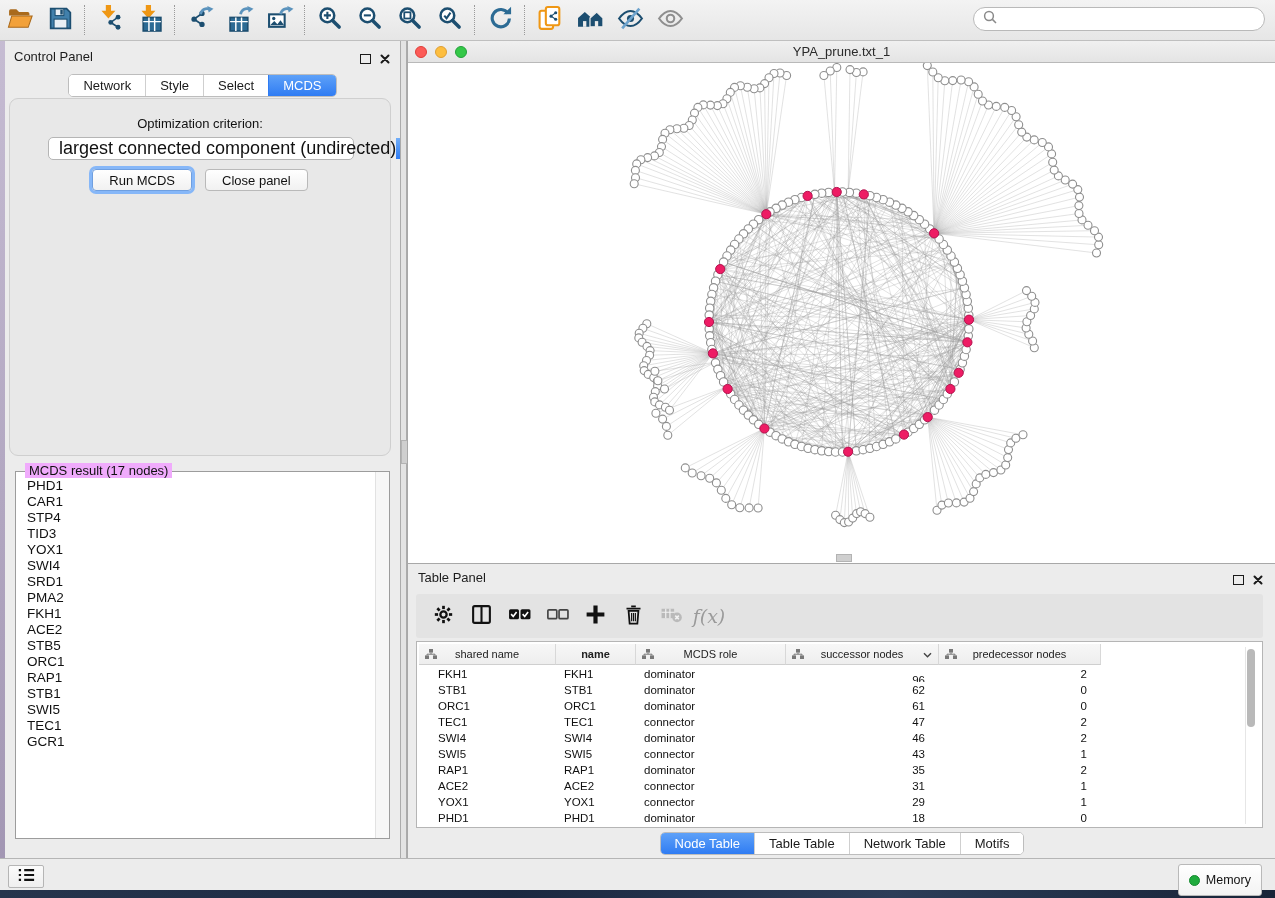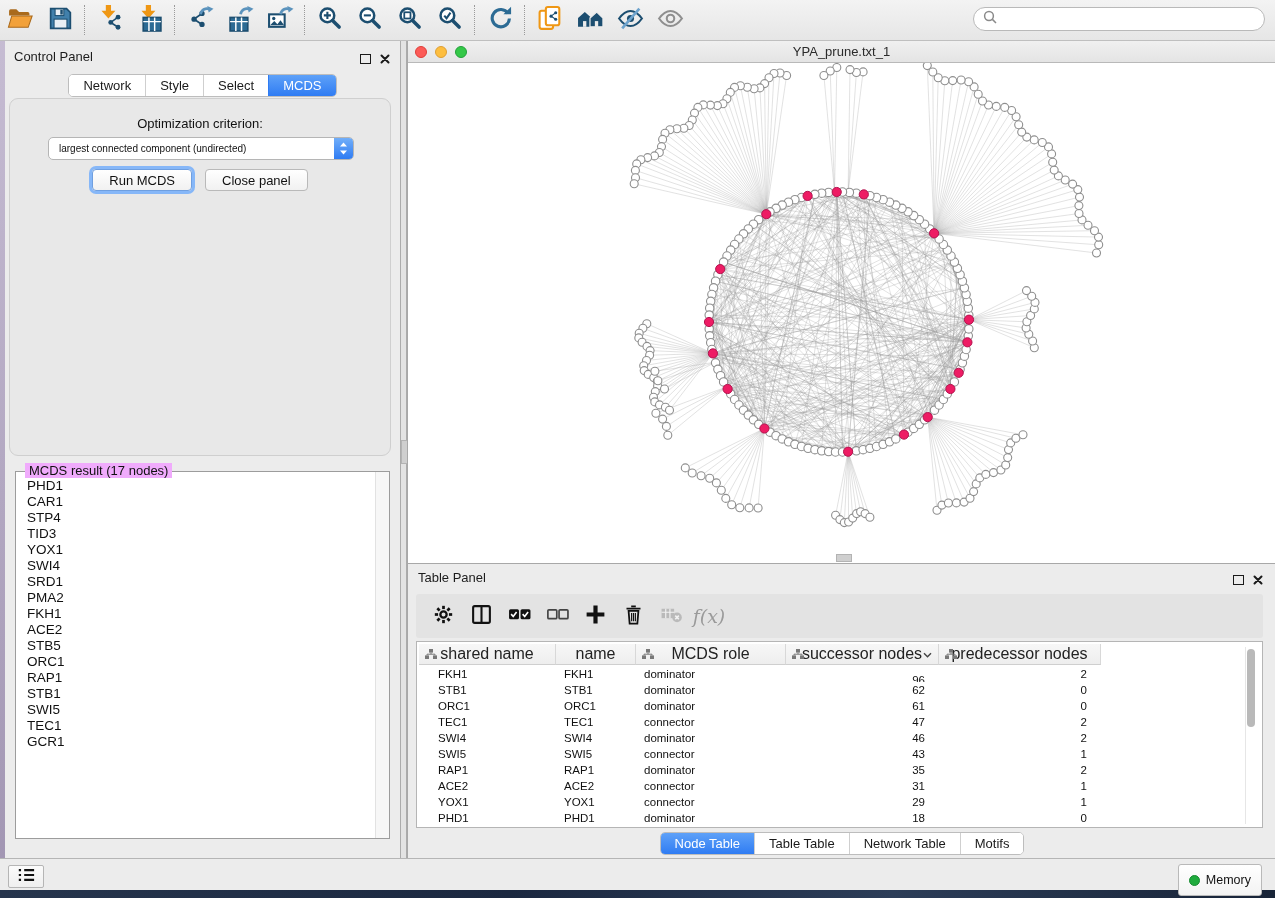--- a/index.html
+++ b/index.html
@@ -34,7 +34,7 @@
   #cp-card{left:4px;top:57px;width:382px;height:358px;background:#e8e8e8;border:1px solid #cfcfcf;border-radius:9px;box-sizing:border-box;}
   #opt-label{width:100%;text-align:center;top:17px;font-size:13px;color:#111;}
   #criterion-select{left:38px;top:38px;width:306px;height:23px;background:#fff;border:1px solid #b5b5b5;border-radius:5px;display:flex;align-items:center;box-sizing:border-box;}
-  #criterion-text{flex:1;font-size:10px;color:#111;padding-left:10px;white-space:nowrap;}
+  #criterion-text{flex:1;font-size:18px;color:#111;padding-left:10px;white-space:nowrap;}
   #criterion-stepper{width:19px;height:21px;border-radius:0 4px 4px 0;background:linear-gradient(#71aef9,#2f7cf3);display:flex;align-items:center;justify-content:center;}
   #cp-buttons{left:0;top:70px;width:100%;display:flex;justify-content:center;gap:13px;}
   .mac-btn{height:22px;background:linear-gradient(#ffffff,#f1f1f1);border:1px solid #b9b9b9;border-radius:4px;font-size:13px;color:#111;padding:0 16px;font-family:inherit;cursor:default;}

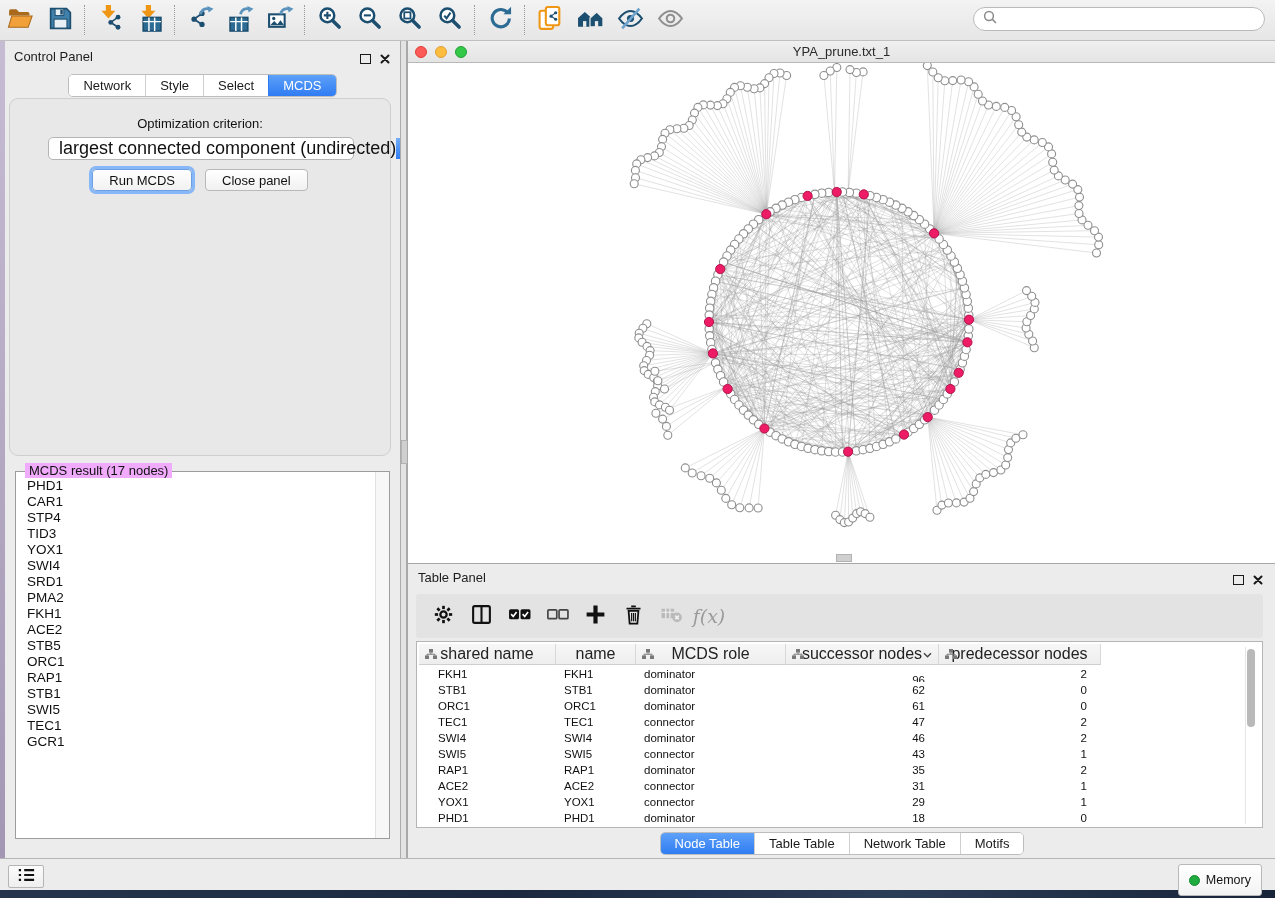--- a/index.html
+++ b/index.html
@@ -69,7 +69,7 @@
   .fx-text{font-family:"DejaVu Serif","Liberation Serif",serif;font-style:italic;font-size:19px;color:#9a9a9a;}
   #tp-table{left:8px;top:77px;width:847px;height:187px;background:#fff;border:1px solid #b5b5b5;box-sizing:border-box;overflow:hidden;}
   #tp-header{position:absolute;left:2px;top:2px;height:21px;display:flex;}
-  .th{background:linear-gradient(#f7f7f7,#eeeeee);border-right:1px solid #d8d8d8;border-bottom:1px solid #cfcfcf;box-sizing:border-box;font-size:16px;color:#222;display:flex;align-items:center;justify-content:center;position:relative;}
+  .th{background:linear-gradient(#f7f7f7,#eeeeee);border-right:1px solid #d8d8d8;border-bottom:1px solid #cfcfcf;box-sizing:border-box;font-size:11px;color:#222;display:flex;align-items:center;justify-content:center;position:relative;}
   .th .tree{position:absolute;left:6px;top:5px;}
   .th .chev{position:absolute;right:6px;top:8px;}
   #tp-rows{position:absolute;left:2px;top:24px;right:24px;}

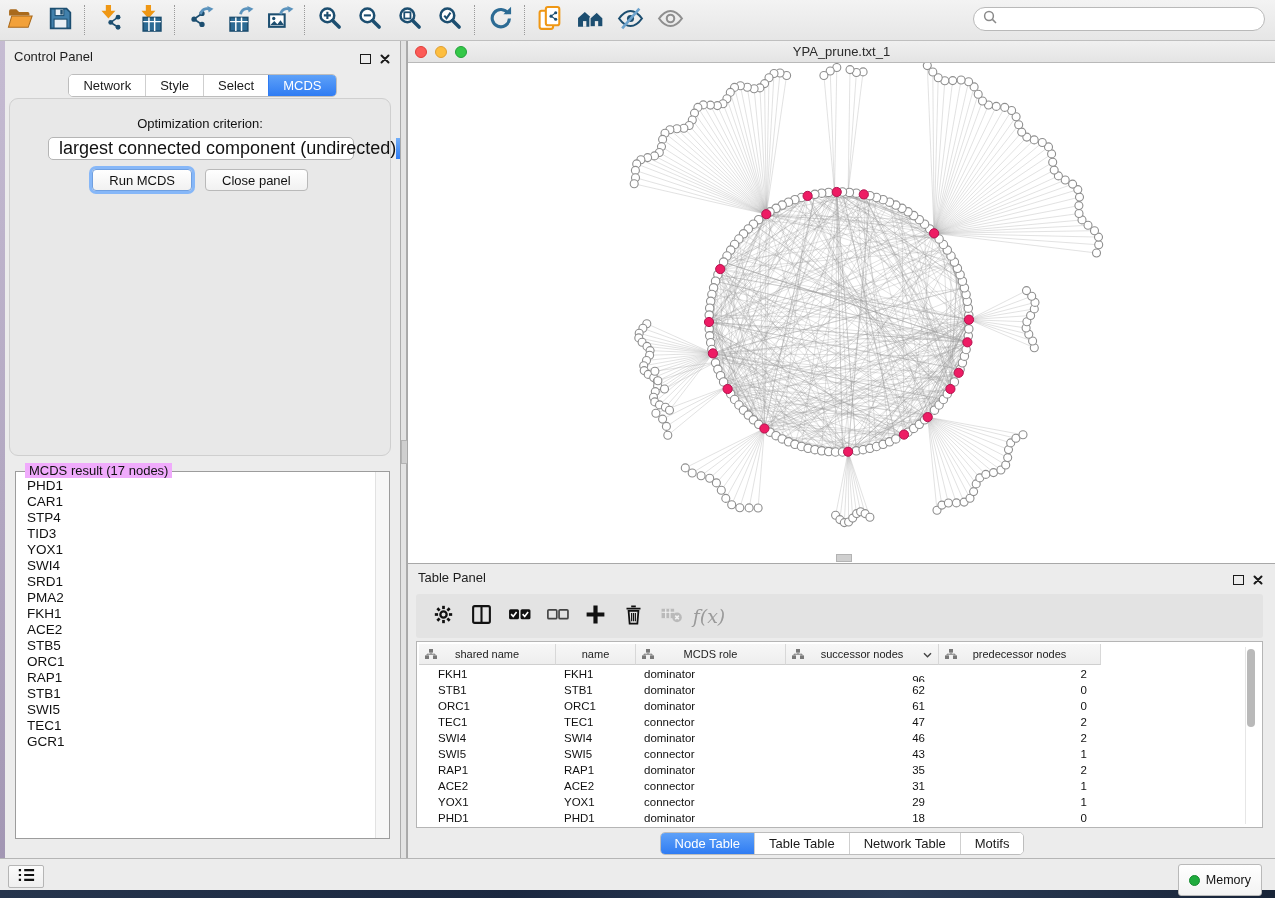--- a/index.html
+++ b/index.html
@@ -1251,7 +1251,7 @@
             </span>
             <span>shared name</span>
           </div>
-          <div class="th" style="width: 80px;">
+          <div class="th" style="width: 80px; font-weight: bold;">
             <span>name</span>
           </div>
           <div class="th" style="width: 150px;">

